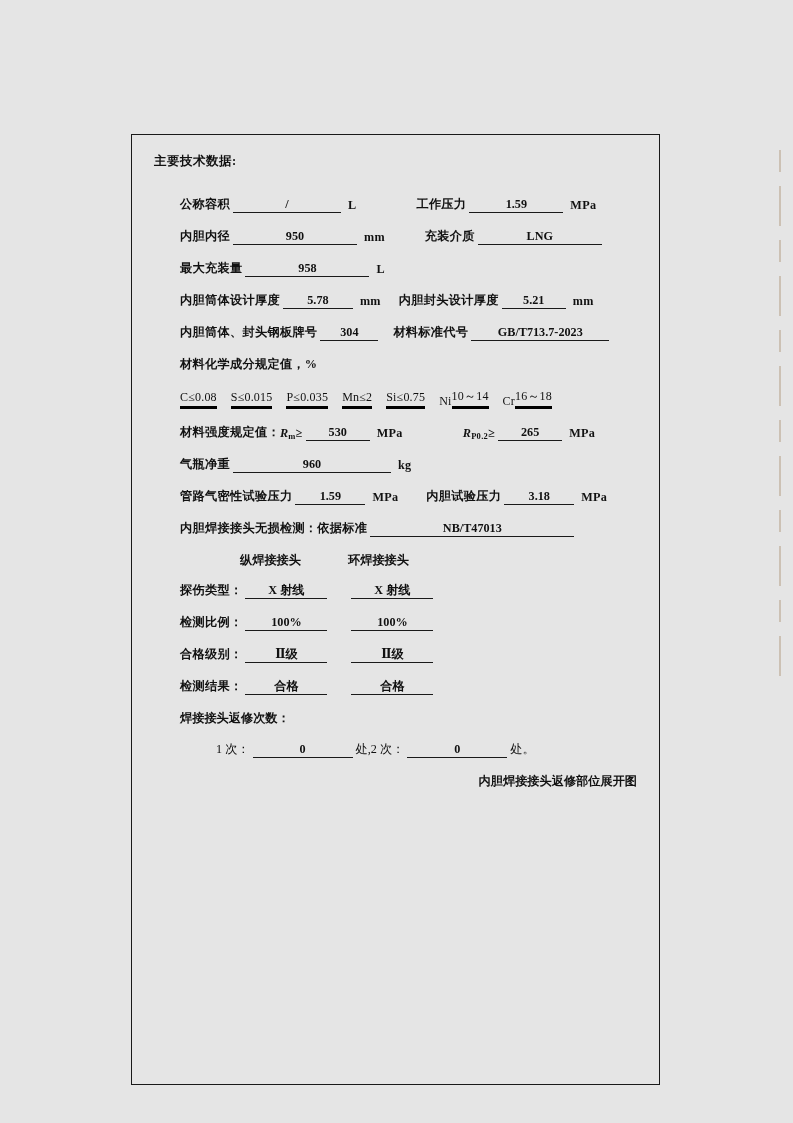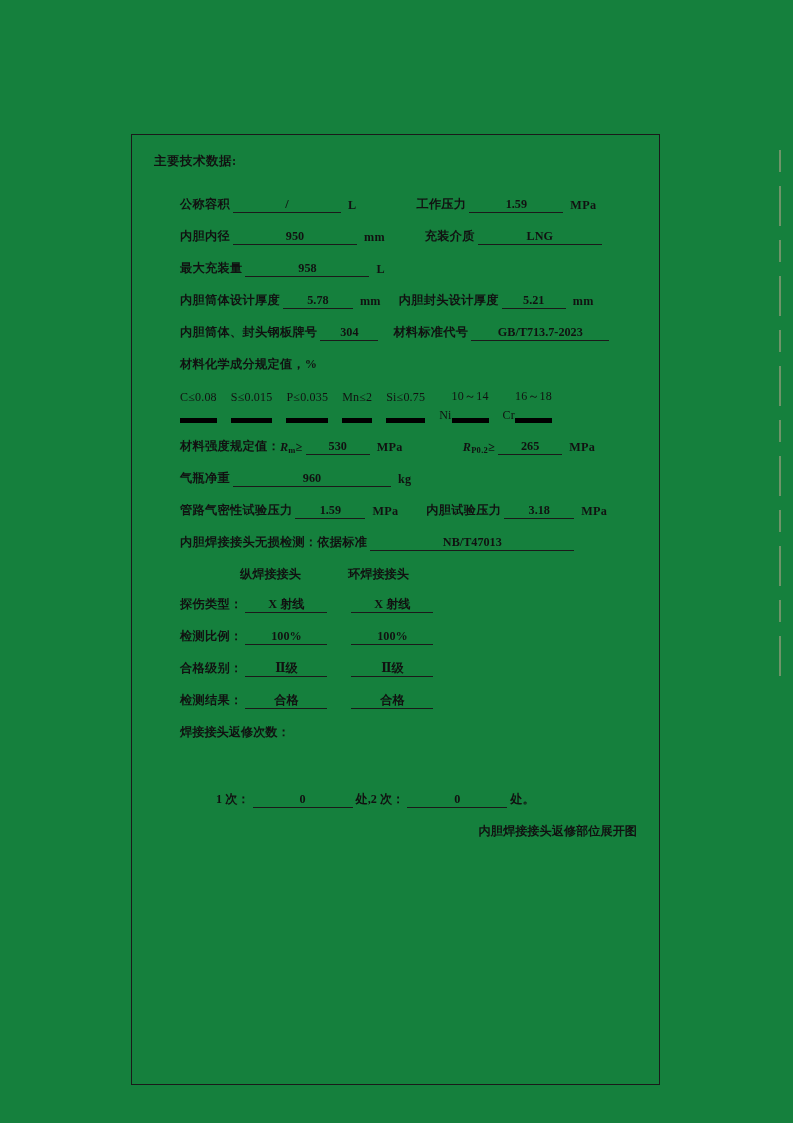--- a/index.html
+++ b/index.html
@@ -20,7 +20,7 @@
     left: 0; top: 0;
     width: 793px;
     height: 1123px;
-    background: #15803d;
+    background: #e5e5e5;
   }
   
   .edge-marks {

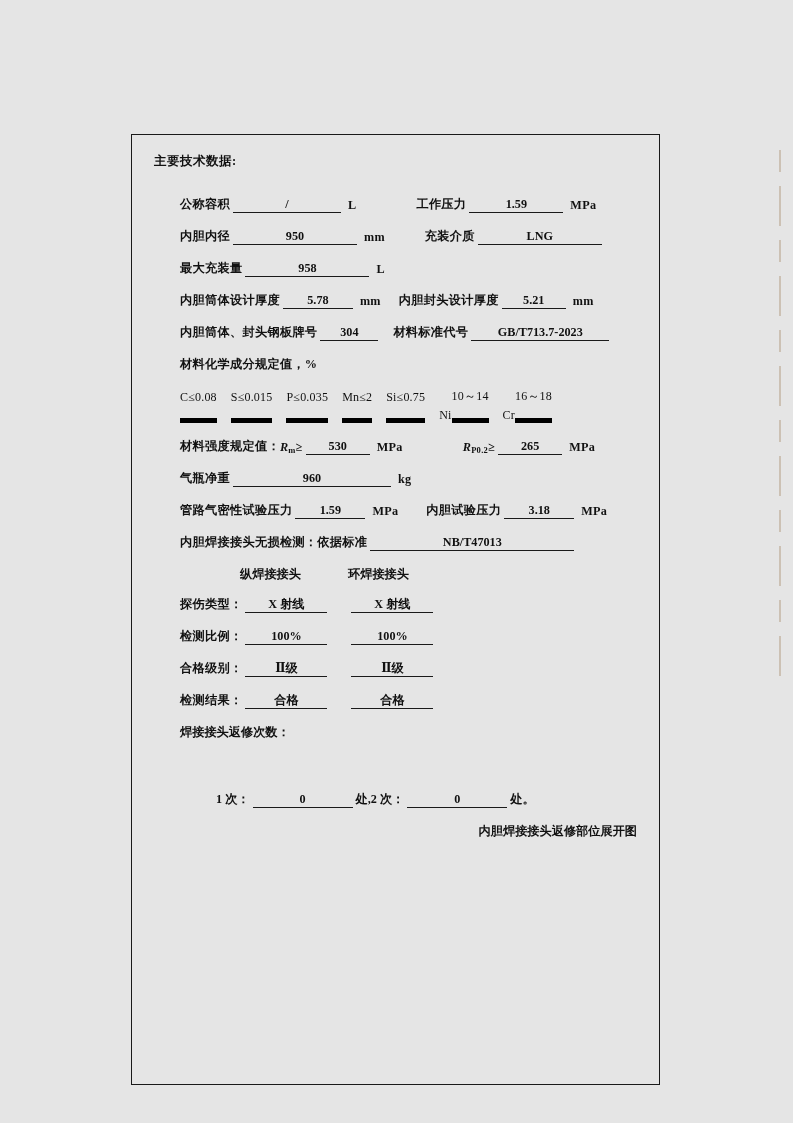--- a/index.html
+++ b/index.html
@@ -97,7 +97,7 @@
   .w196 { width: 196px; }
 
   .chem { font-size: 12px; letter-spacing: .2px; }
-  .chem span.u { border-bottom: 5px solid #000000; padding-bottom:13px; }
+  .chem span.u { border-bottom: 3px solid #000000; padding-bottom:1px; }
   .chem .gap { display:inline-block; width: 14px; }
 
   .sub { font-size: 8.5px; vertical-align: -3px; }

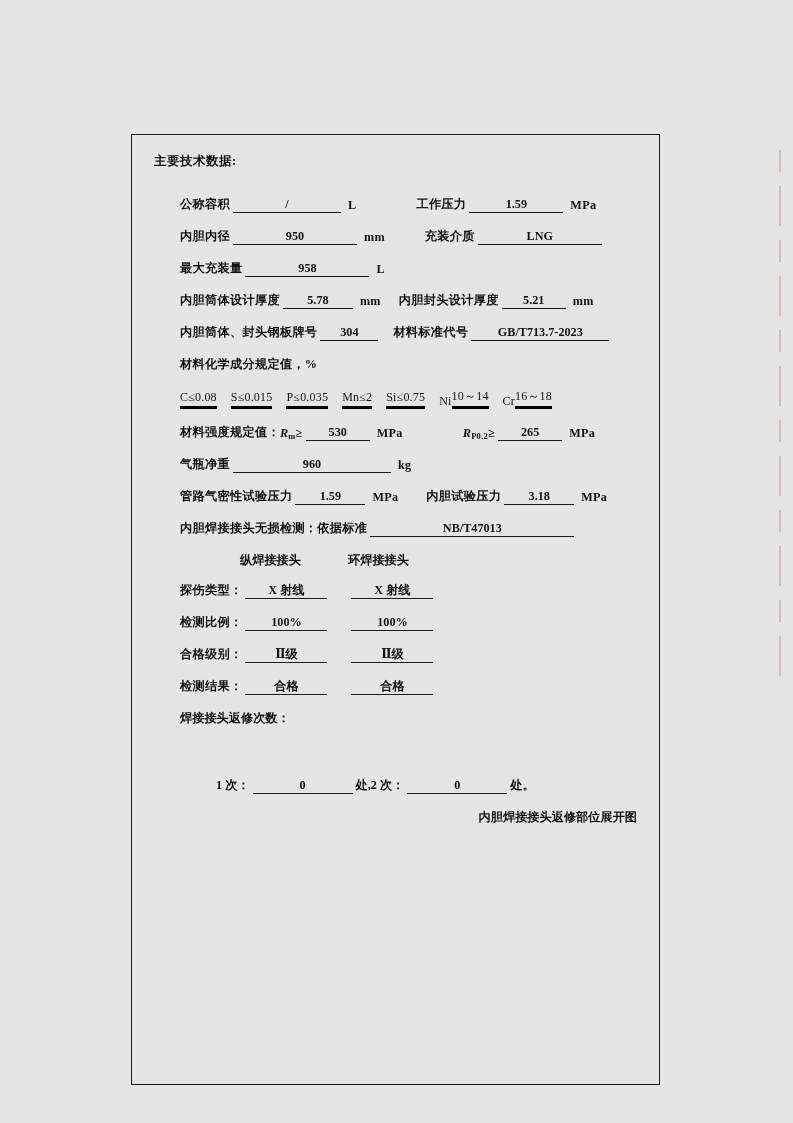--- a/index.html
+++ b/index.html
@@ -67,7 +67,7 @@
     white-space: nowrap;
   }
   .lbl { font-weight: bold; letter-spacing: .3px; }
-  .lbl-n { font-weight: bold; margin-top: 36px; }
+  .lbl-n { font-weight: normal; }
   .unit { font-weight: bold; margin-left: 4px; letter-spacing: .3px;}
   .val {
     border-bottom: 1px solid #1a1a1a;

